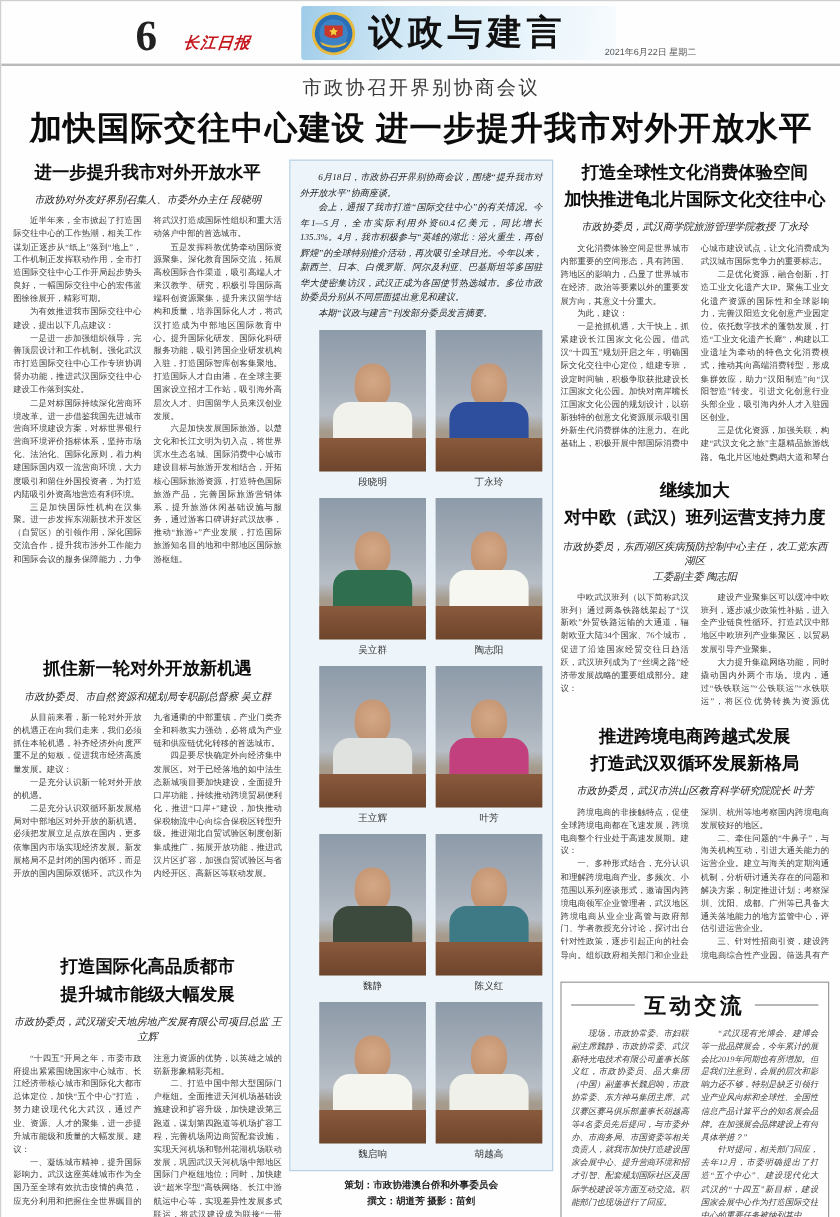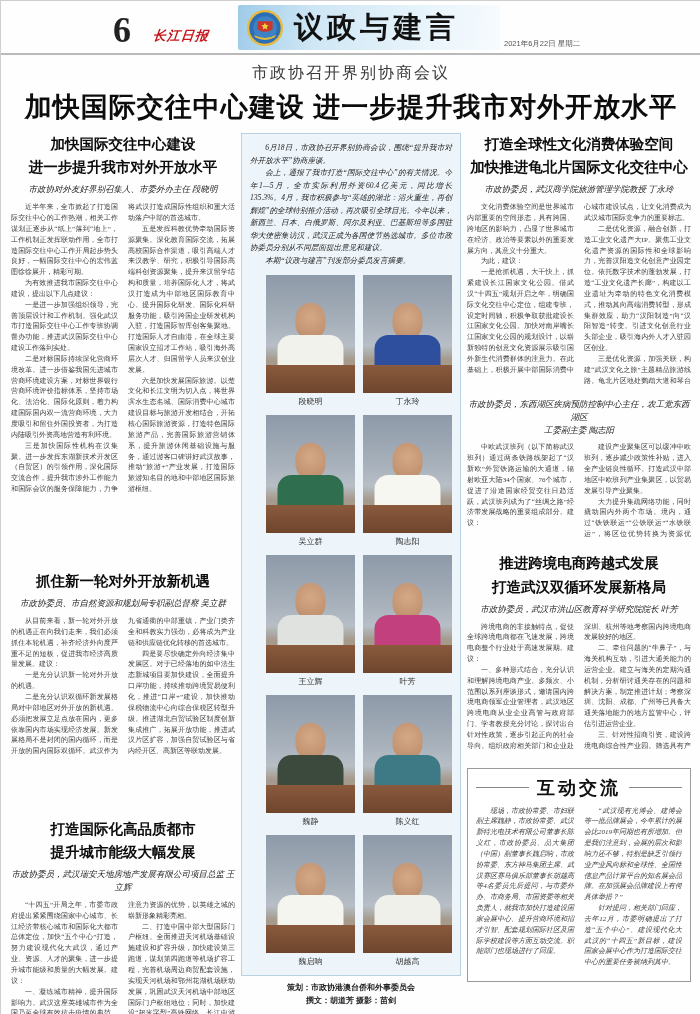--- a/index.html
+++ b/index.html
@@ -11,7 +11,7 @@
   .page-num{position:absolute;left:112px;top:8px;font-size:36px;font-weight:bold;font-family:"Liberation Serif",serif;}
   .masthead{position:absolute;left:152px;top:26px;font-size:13px;font-weight:bold;font-style:italic;
             color:#c4161c;letter-spacing:1px;transform:skewX(-6deg);}
-  .banner{position:absolute;left:237px;top:4px;width:262px;height:45px;
+  .banner{position:absolute;left:250px;top:4px;width:262px;height:45px;
           background:linear-gradient(100deg,#9ecbe8 0%,#cfe7f5 30%,#e8f4fb 70%,#f7fbfe 100%);
           border-radius:2px;display:flex;align-items:center;}
   .emblem{width:38px;height:38px;margin-left:8px;flex:0 0 auto;}

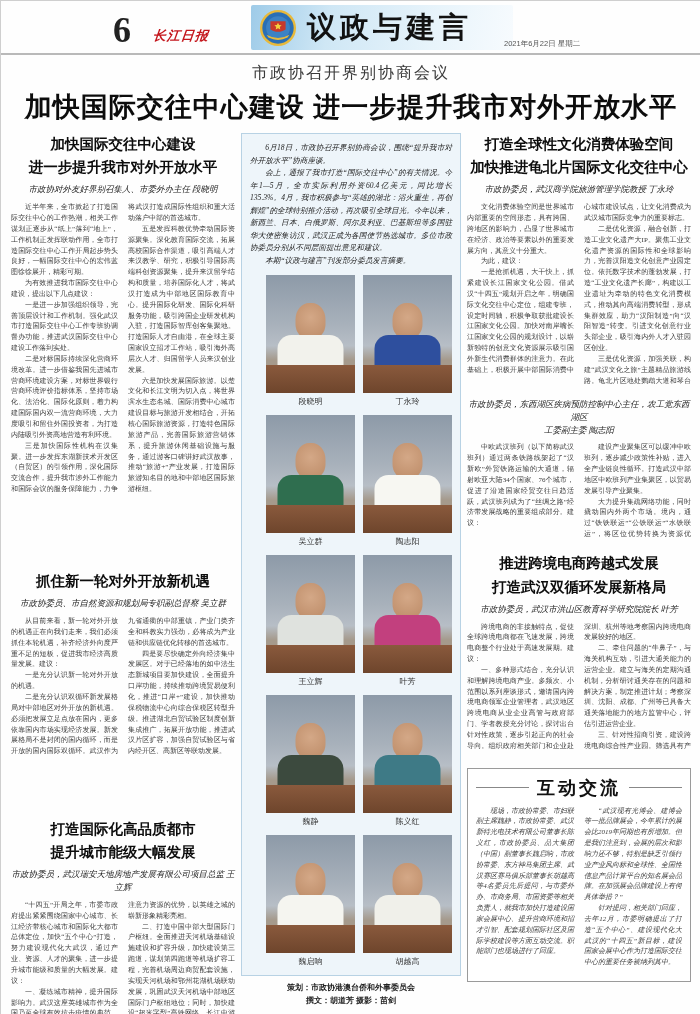--- a/index.html
+++ b/index.html
@@ -97,7 +97,6 @@
 
       <div class="art">
         <div class="art-title">
-          <div>加快国际交往中心建设</div>
           <div>进一步提升我市对外开放水平</div>
         </div>
         <div class="byline">市政协对外友好界别召集人、市委外办主任 段晓明</div>

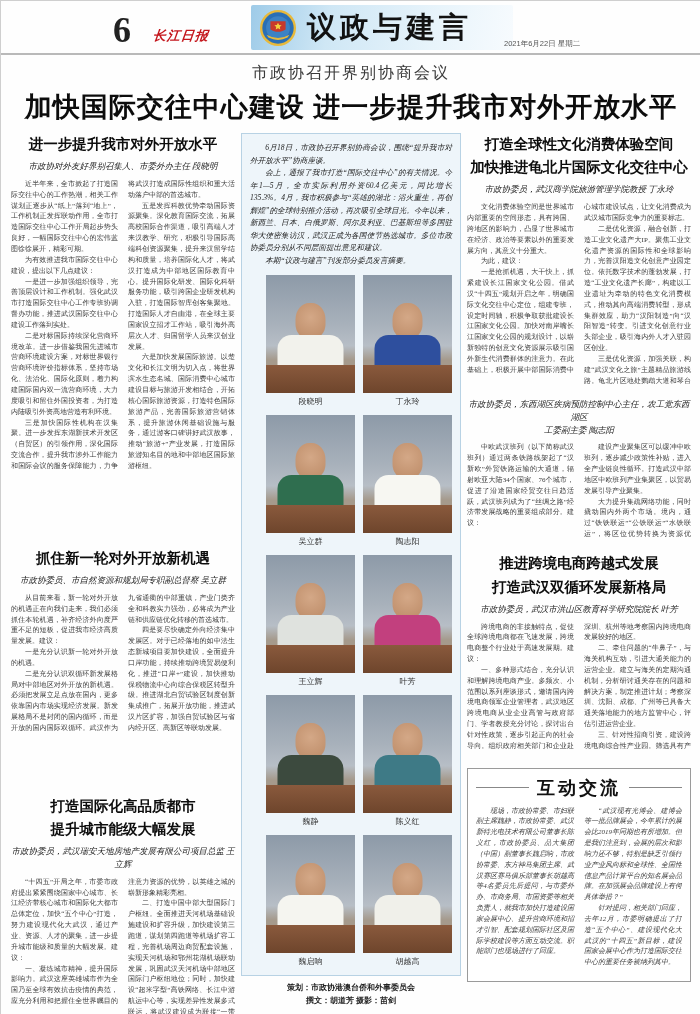--- a/index.html
+++ b/index.html
@@ -274,6 +274,10 @@
       </div>
 
       <div class="art">
+        <div class="art-title">
+          <div>继续加大</div>
+          <div>对中欧（武汉）班列运营支持力度</div>
+        </div>
         <div class="byline">
           <div>市政协委员，东西湖区疾病预防控制中心主任，农工党东西湖区</div>
           <div>工委副主委 陶志阳</div>

